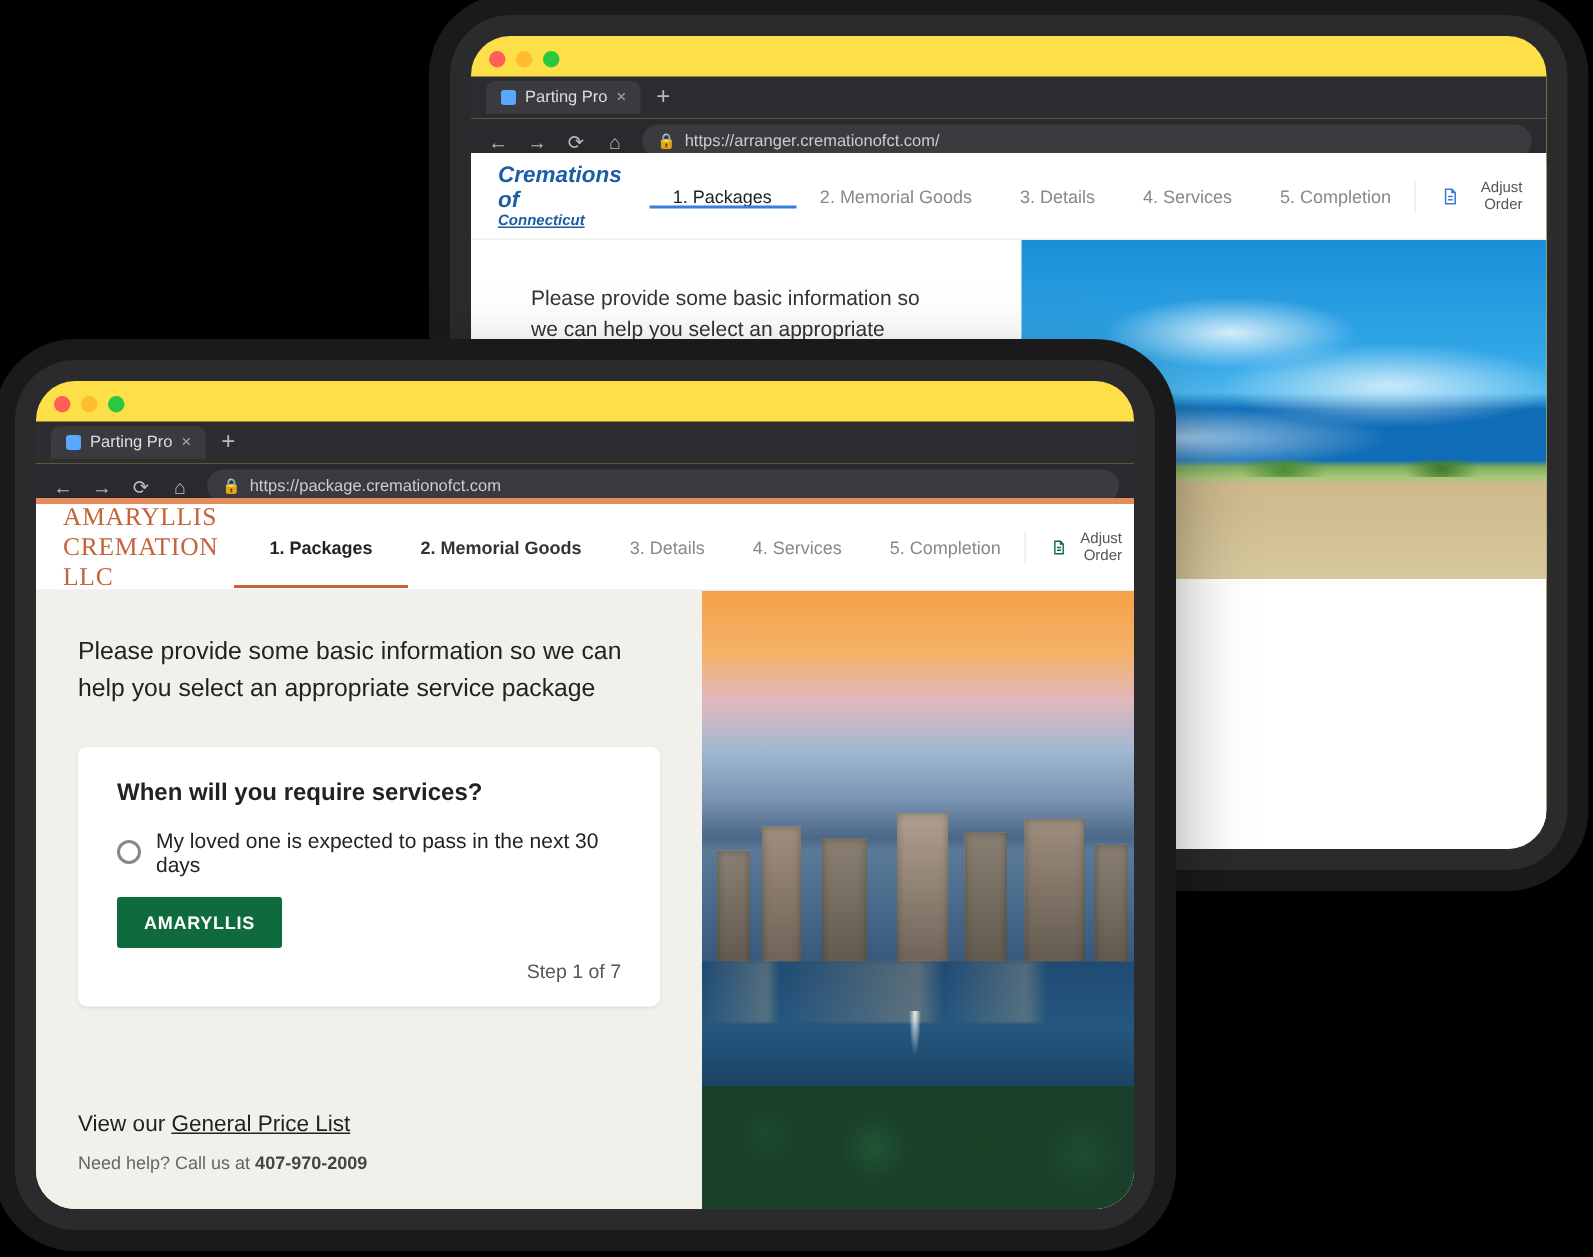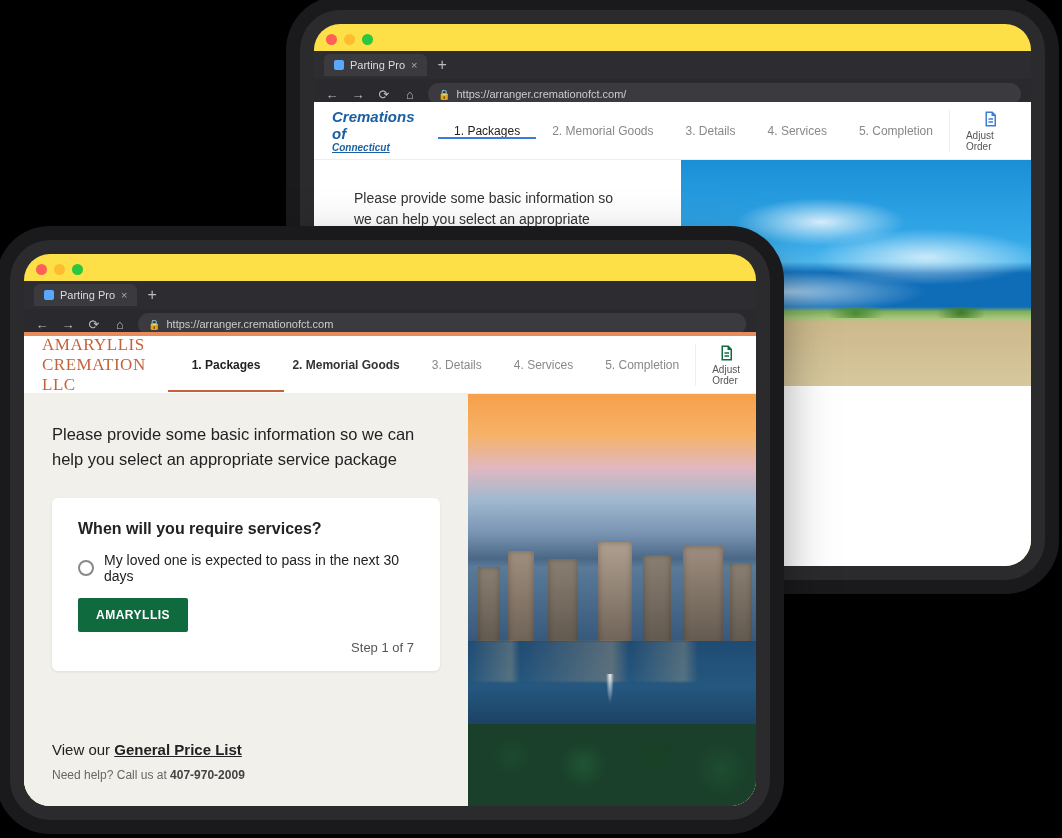--- a/index.html
+++ b/index.html
@@ -74,8 +74,8 @@
 .stepbar .step.active { color: #222; position: relative; }
 .stepbar .adjust {
   margin-left: auto; border-left: 1px solid #eee; padding: 0 16px;
-  font-size: 10px; color: #555; text-align: left; cursor: pointer;
-  display: flex; flex-direction: column; align-items: center; gap: 2px;
+  font-size: 10px; color: #555; text-align: right; cursor: pointer;
+  display: flex; flex-direction: row; align-items: center; gap: 2px;
 }
 .adjust svg { width: 18px; height: 18px; }
 

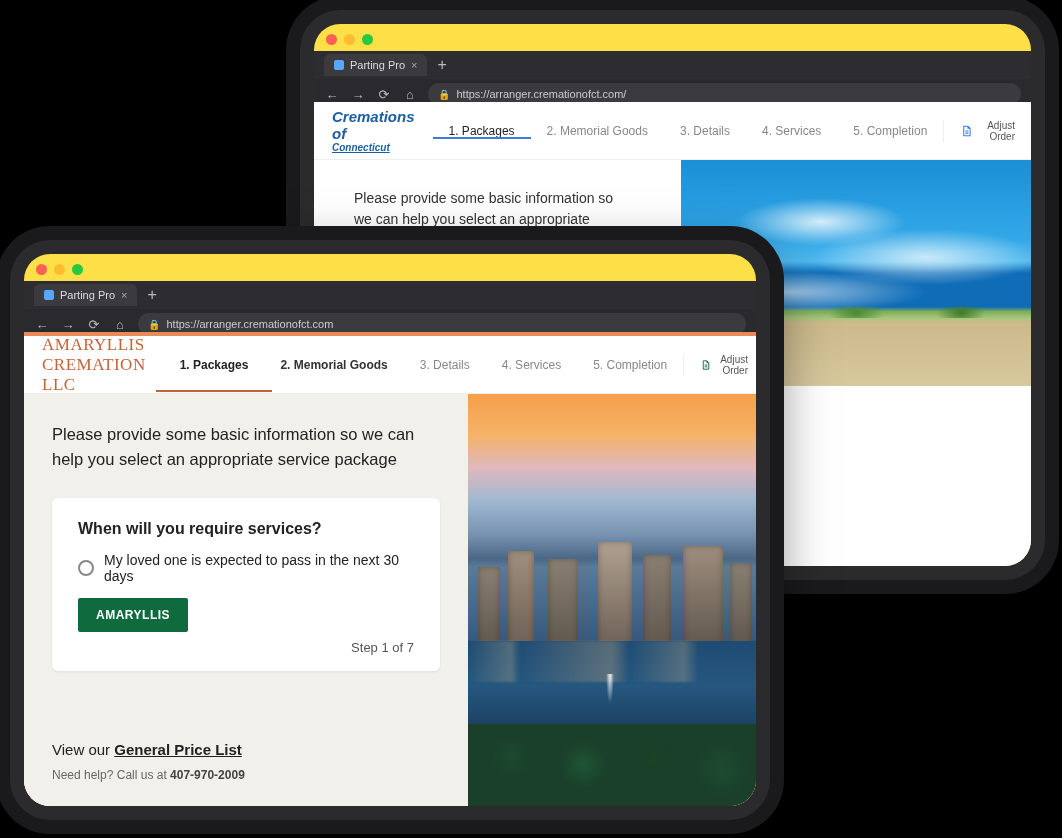--- a/index.html
+++ b/index.html
@@ -324,7 +324,7 @@
       <span class="nav-icon">⌂</span>
       <div class="url-field">
         <span class="lock-icon">🔒</span>
-        <span>https://arranger.cremationofct.com</span>
+        <span>https://package.cremationofct.com</span>
       </div>
     </div>
 

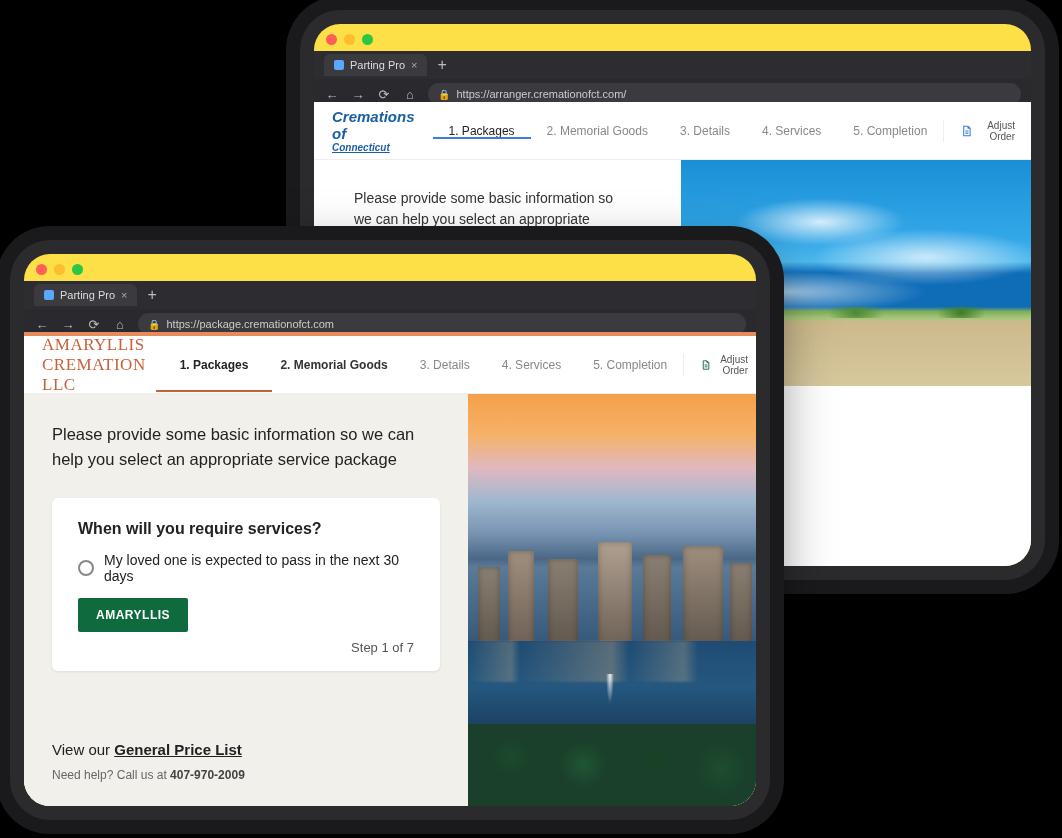--- a/index.html
+++ b/index.html
@@ -169,7 +169,7 @@
 
 .front-footer { margin-top: auto; padding: 14px 28px 24px; }
 .gpl { font-size: 15px; color: #222; margin-bottom: 10px; }
-.gpl a { color: #222; font-weight: 700; text-decoration: underline; }
+.gpl a { color: #222; font-weight: 400; text-decoration: underline; }
 .help { font-size: 12px; color: #666; }
 .help b { color: #444; }
 

